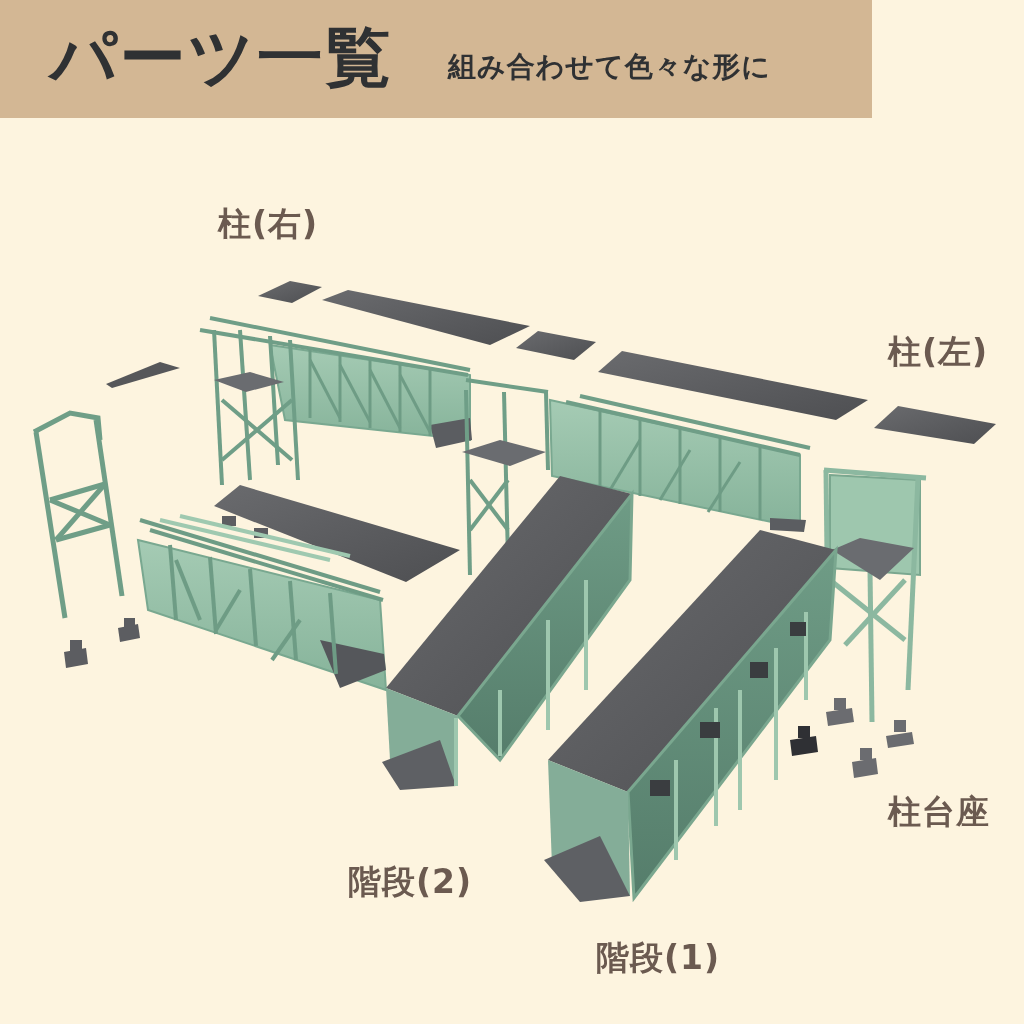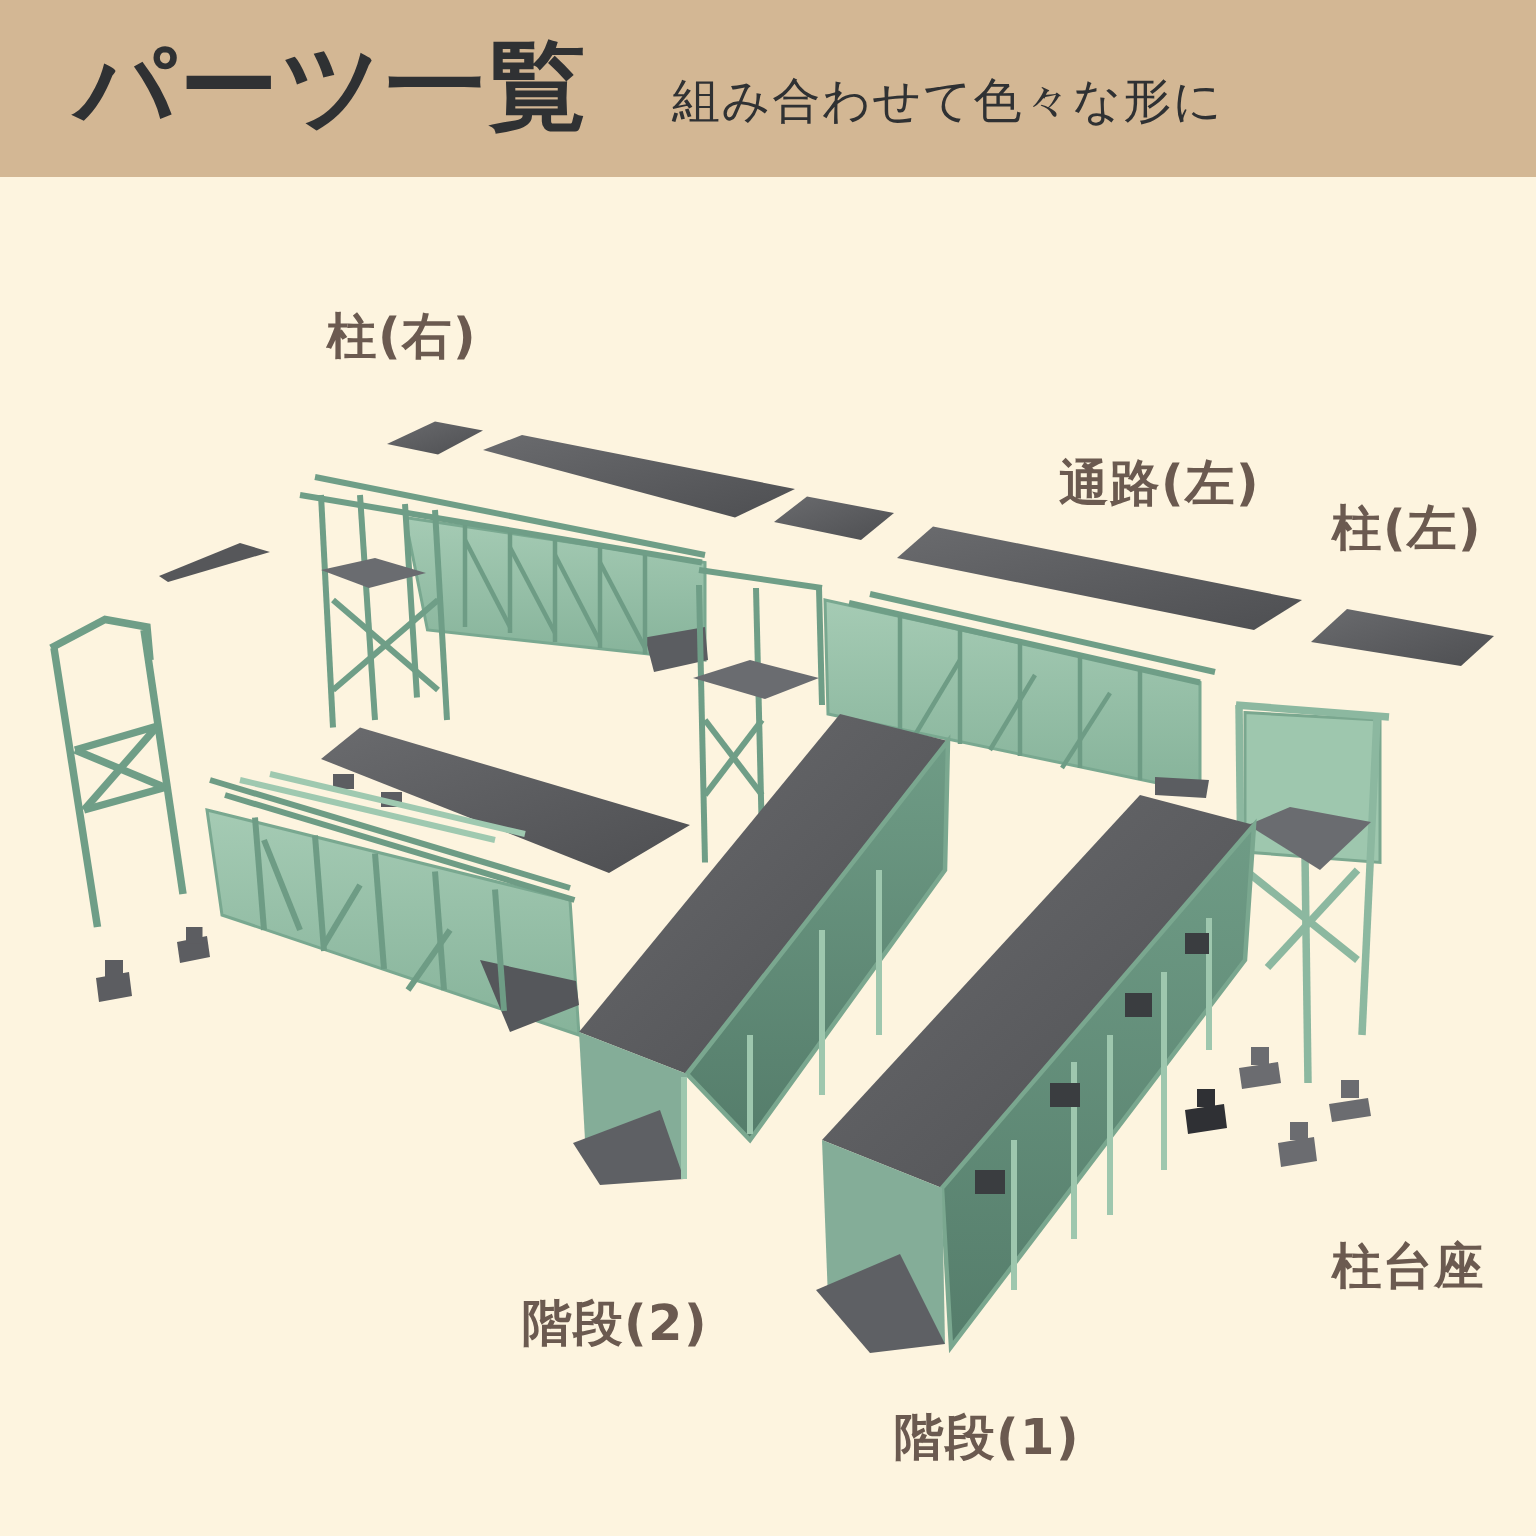--- a/index.html
+++ b/index.html
@@ -4,7 +4,7 @@
 <style>
   html,body{margin:0;padding:0;}
   body{width:1024px;height:1024px;position:relative;overflow:hidden;background:#fdf4df;font-family:"DejaVu Sans","Liberation Sans",sans-serif;}
-  .header{position:absolute;left:0;top:0;width:1024px;height:118px;background:#d3b794;}
+  .header{position:absolute;left:0;top:0;width:872px;height:118px;background:#d3b794;}
   .title{position:absolute;left:50px;top:18px;font-size:66px;font-weight:bold;color:#2f3133;letter-spacing:2px;line-height:80px;white-space:nowrap;}
   .subtitle{position:absolute;left:448px;top:42px;font-size:32px;font-weight:normal;color:#2f3133;letter-spacing:1px;line-height:50px;white-space:nowrap;}
   .stage{position:absolute;left:0;top:118px;width:1024px;height:906px;padding-left:39px;}

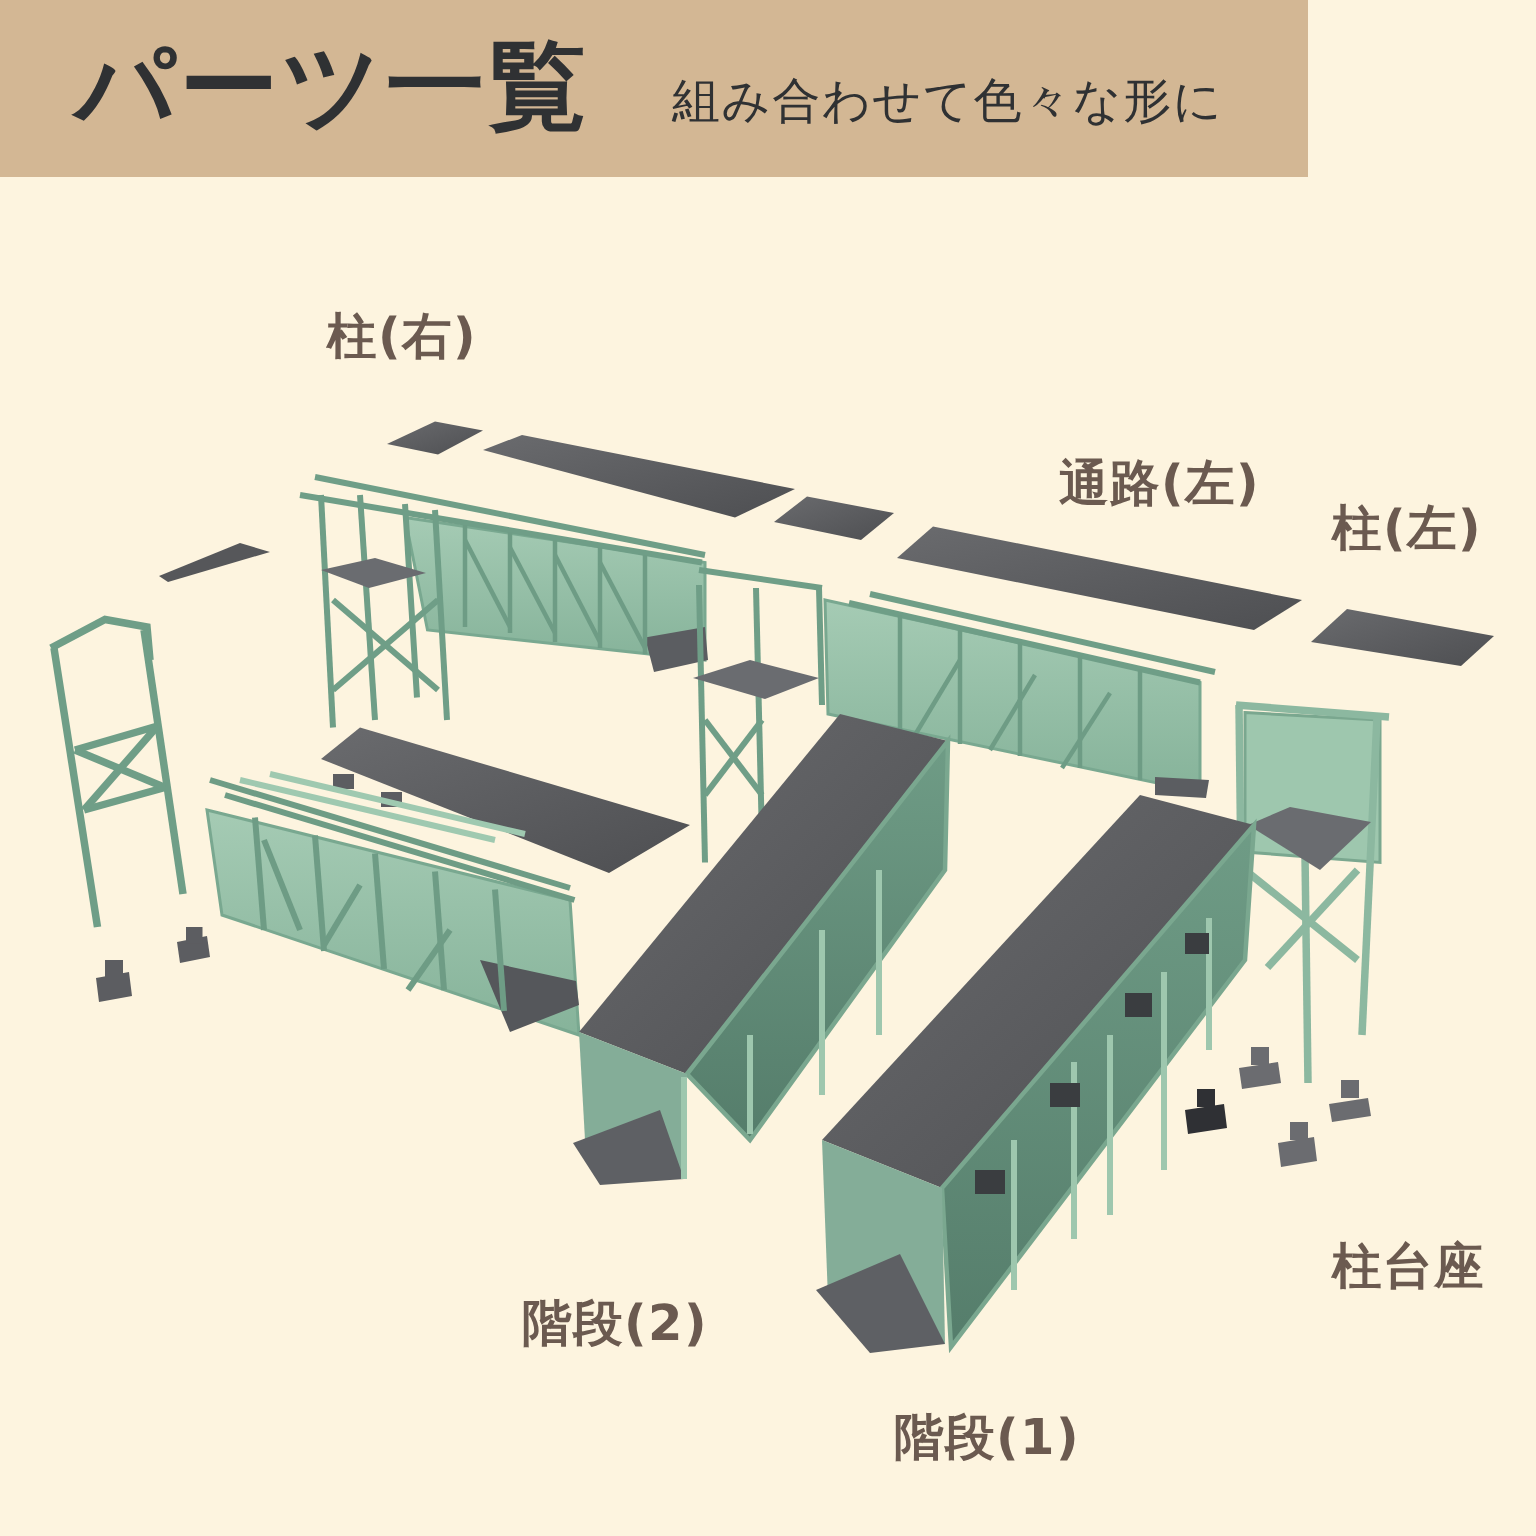--- a/index.html
+++ b/index.html
@@ -6,7 +6,7 @@
   body{width:1024px;height:1024px;position:relative;overflow:hidden;background:#fdf4df;font-family:"DejaVu Sans","Liberation Sans",sans-serif;}
   .header{position:absolute;left:0;top:0;width:872px;height:118px;background:#d3b794;}
   .title{position:absolute;left:50px;top:18px;font-size:66px;font-weight:bold;color:#2f3133;letter-spacing:2px;line-height:80px;white-space:nowrap;}
-  .subtitle{position:absolute;left:448px;top:42px;font-size:32px;font-weight:normal;color:#2f3133;letter-spacing:1px;line-height:50px;white-space:nowrap;}
+  .subtitle{position:absolute;left:448px;top:42px;font-size:28px;font-weight:bold;color:#2f3133;letter-spacing:1px;line-height:50px;white-space:nowrap;}
   .stage{position:absolute;left:0;top:118px;width:1024px;height:906px;padding-left:39px;}
   .stage svg{position:absolute;left:0;top:0;}
   .label{position:absolute;font-size:33px;font-weight:bold;color:#6b5a50;white-space:nowrap;line-height:40px;letter-spacing:1px;}

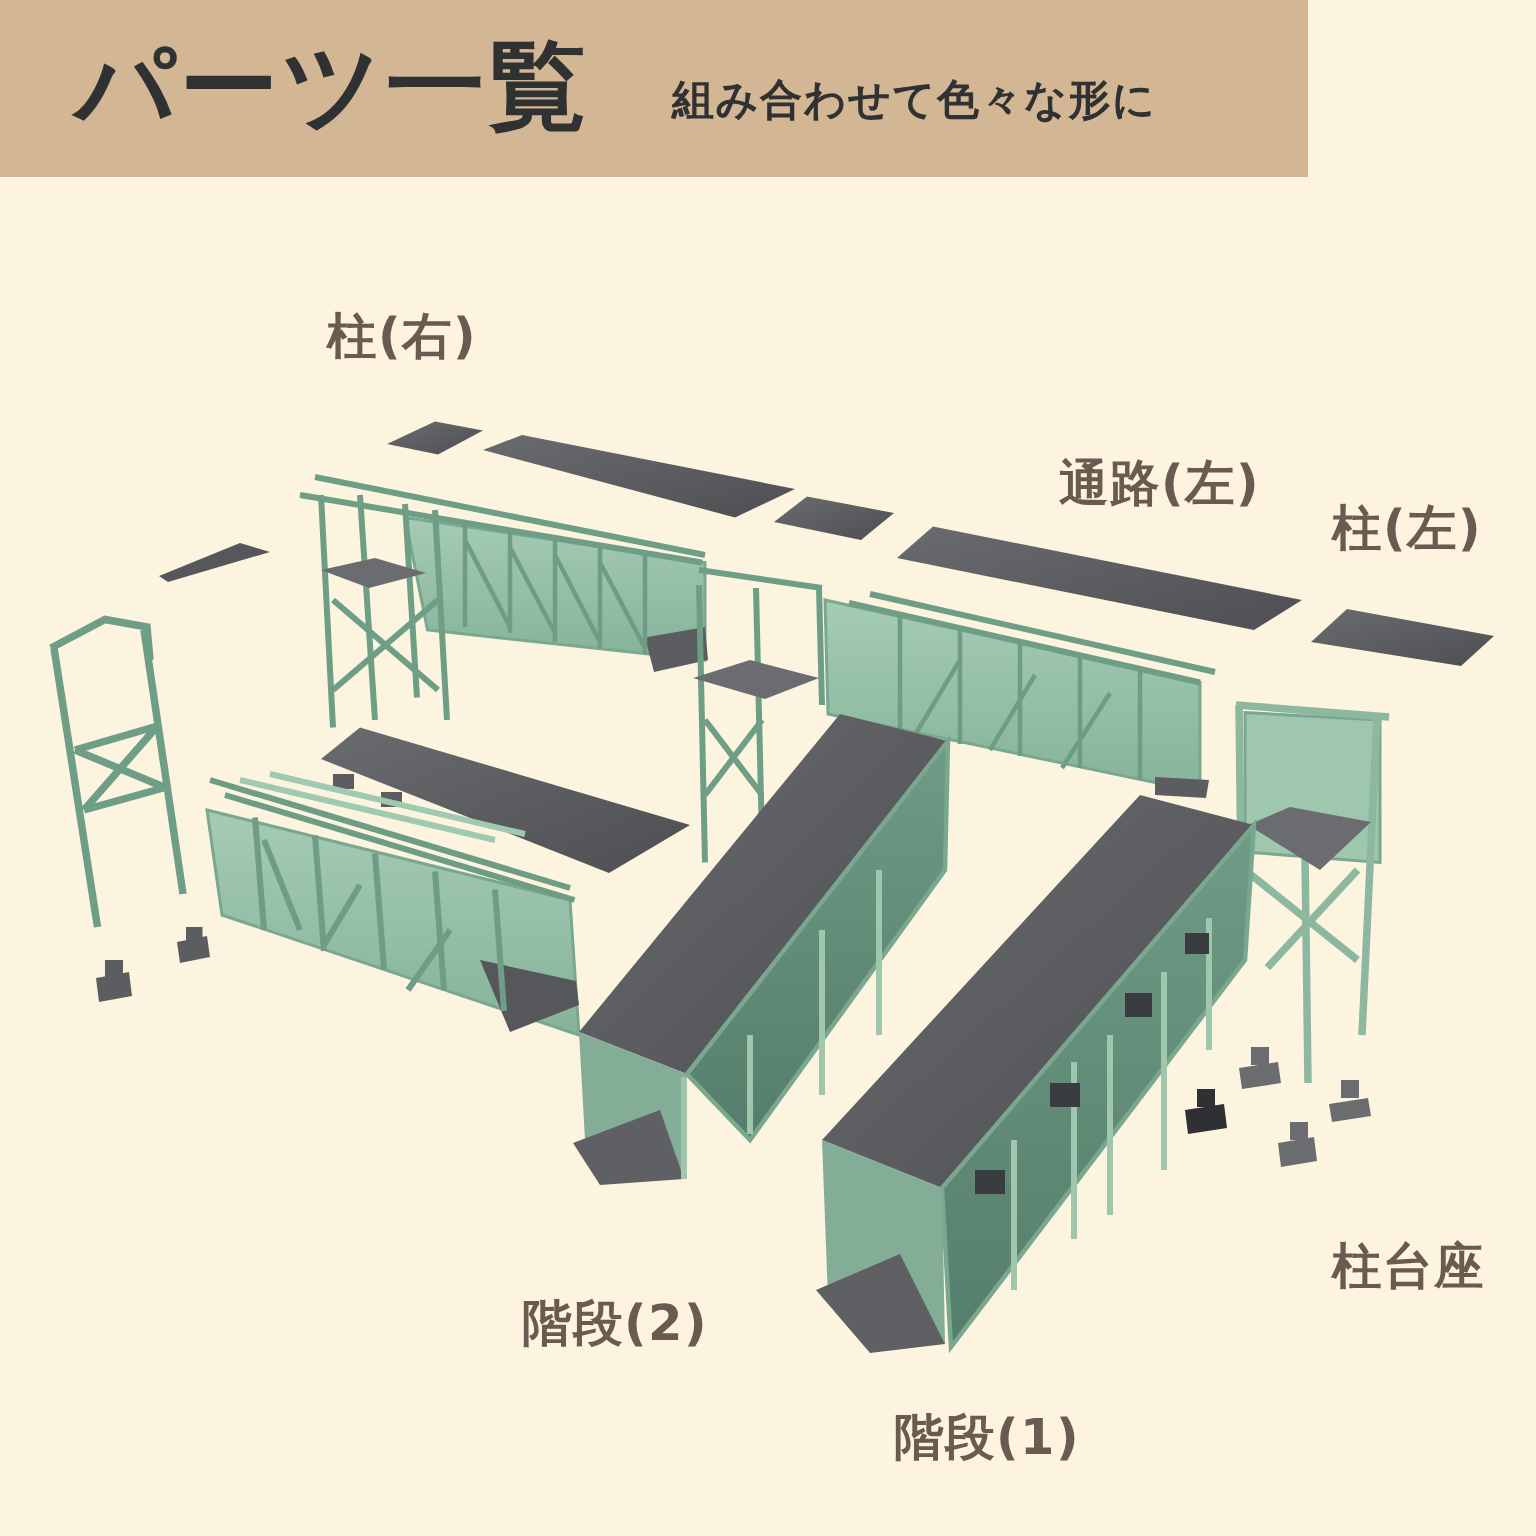--- a/index.html
+++ b/index.html
@@ -193,7 +193,6 @@
   </svg>
 
   <div class="label" style="left:218px;top:86px;">柱(右)</div>
-  <div class="label" style="left:706px;top:184px;">通路(左)</div>
   <div class="label" style="left:888px;top:214px;">柱(左)</div>
   <div class="label" style="left:348px;top:720px;margin-top:24px;">階段(2)</div>
   <div class="label" style="left:888px;top:674px;margin-top:32px;">柱台座</div>

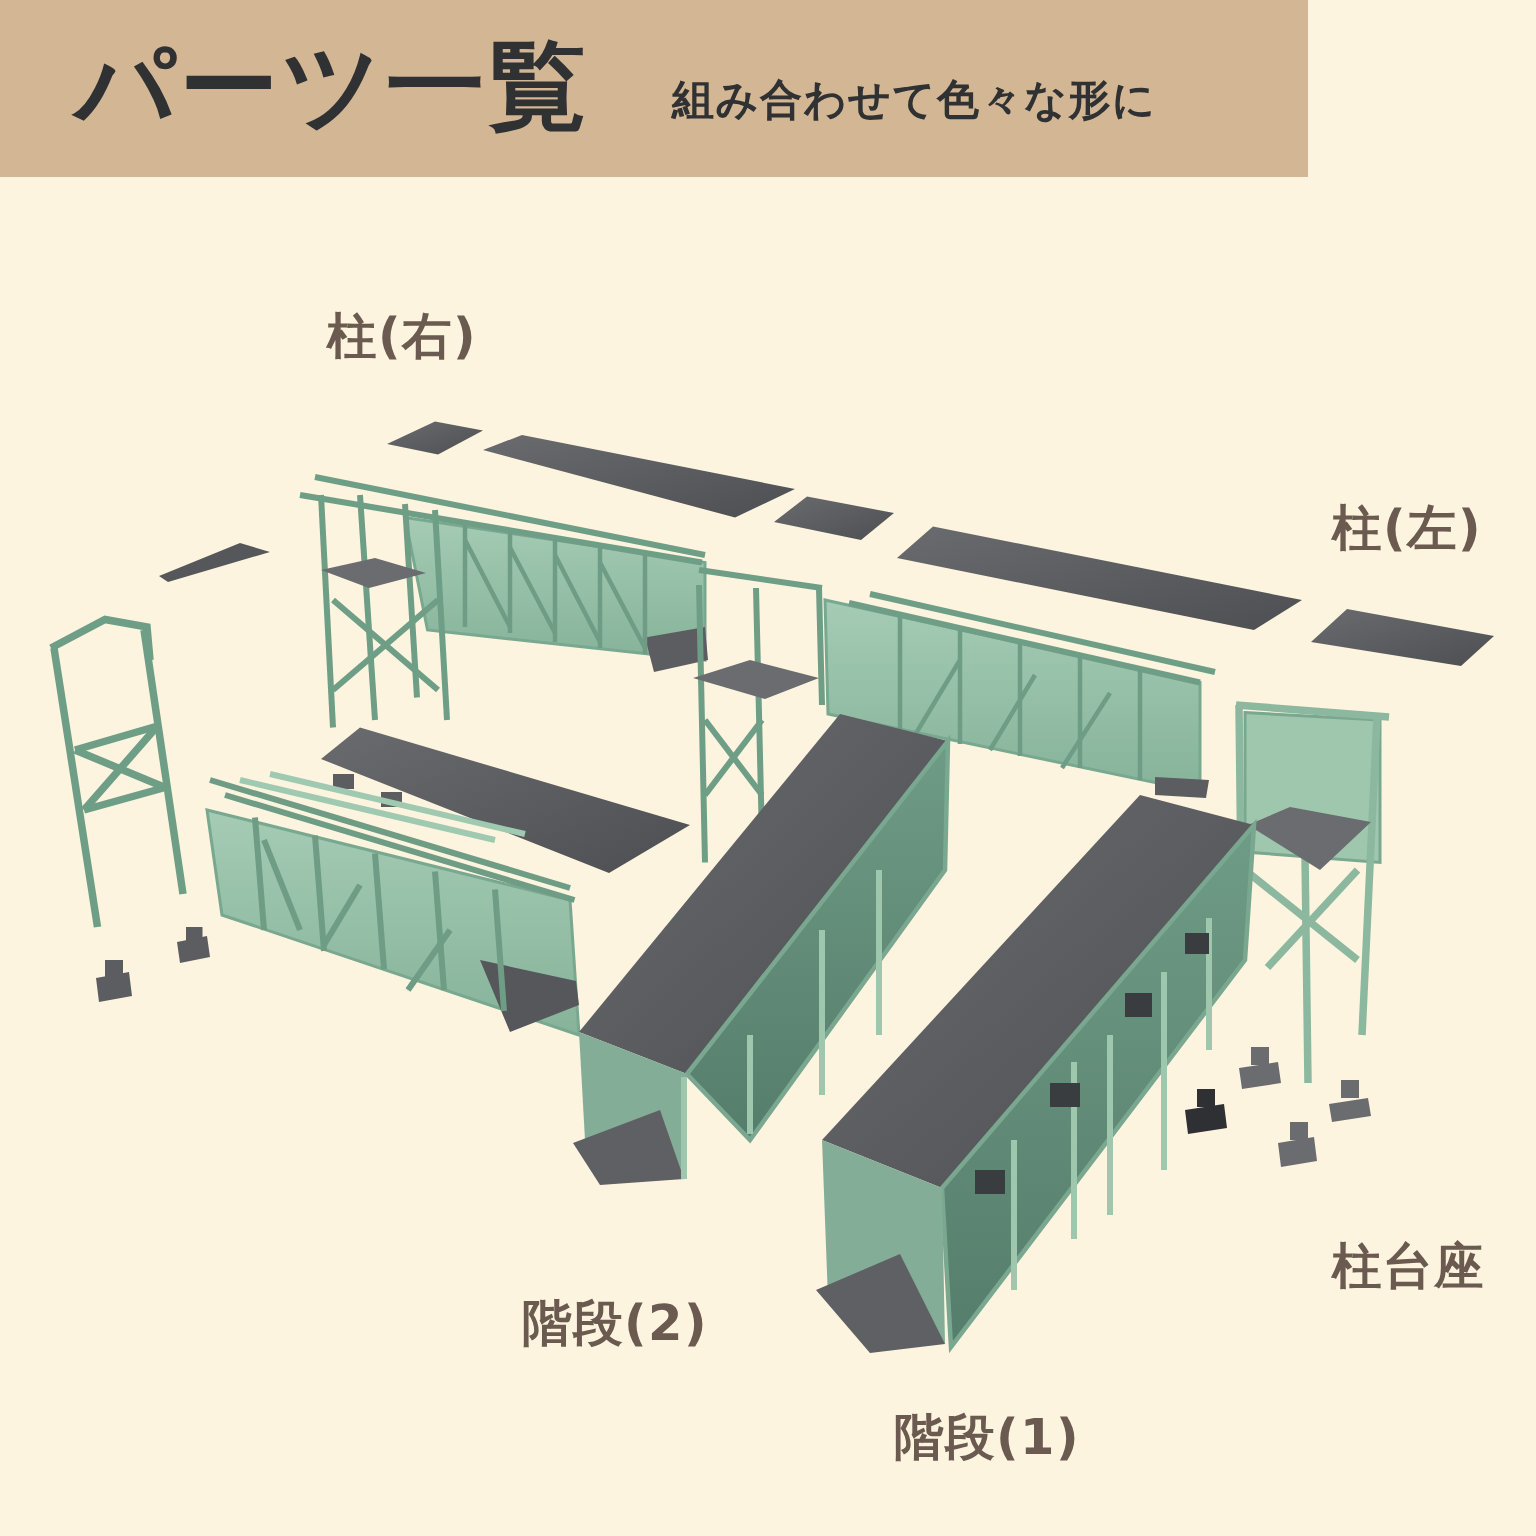--- a/index.html
+++ b/index.html
@@ -195,7 +195,7 @@
   <div class="label" style="left:218px;top:86px;">柱(右)</div>
   <div class="label" style="left:888px;top:214px;">柱(左)</div>
   <div class="label" style="left:348px;top:720px;margin-top:24px;">階段(2)</div>
-  <div class="label" style="left:888px;top:674px;margin-top:32px;">柱台座</div>
+  <div class="label" style="left:888px;top:674px;">柱台座</div>
   <div class="label" style="left:596px;top:820px;">階段(1)</div>
 </div>
 

